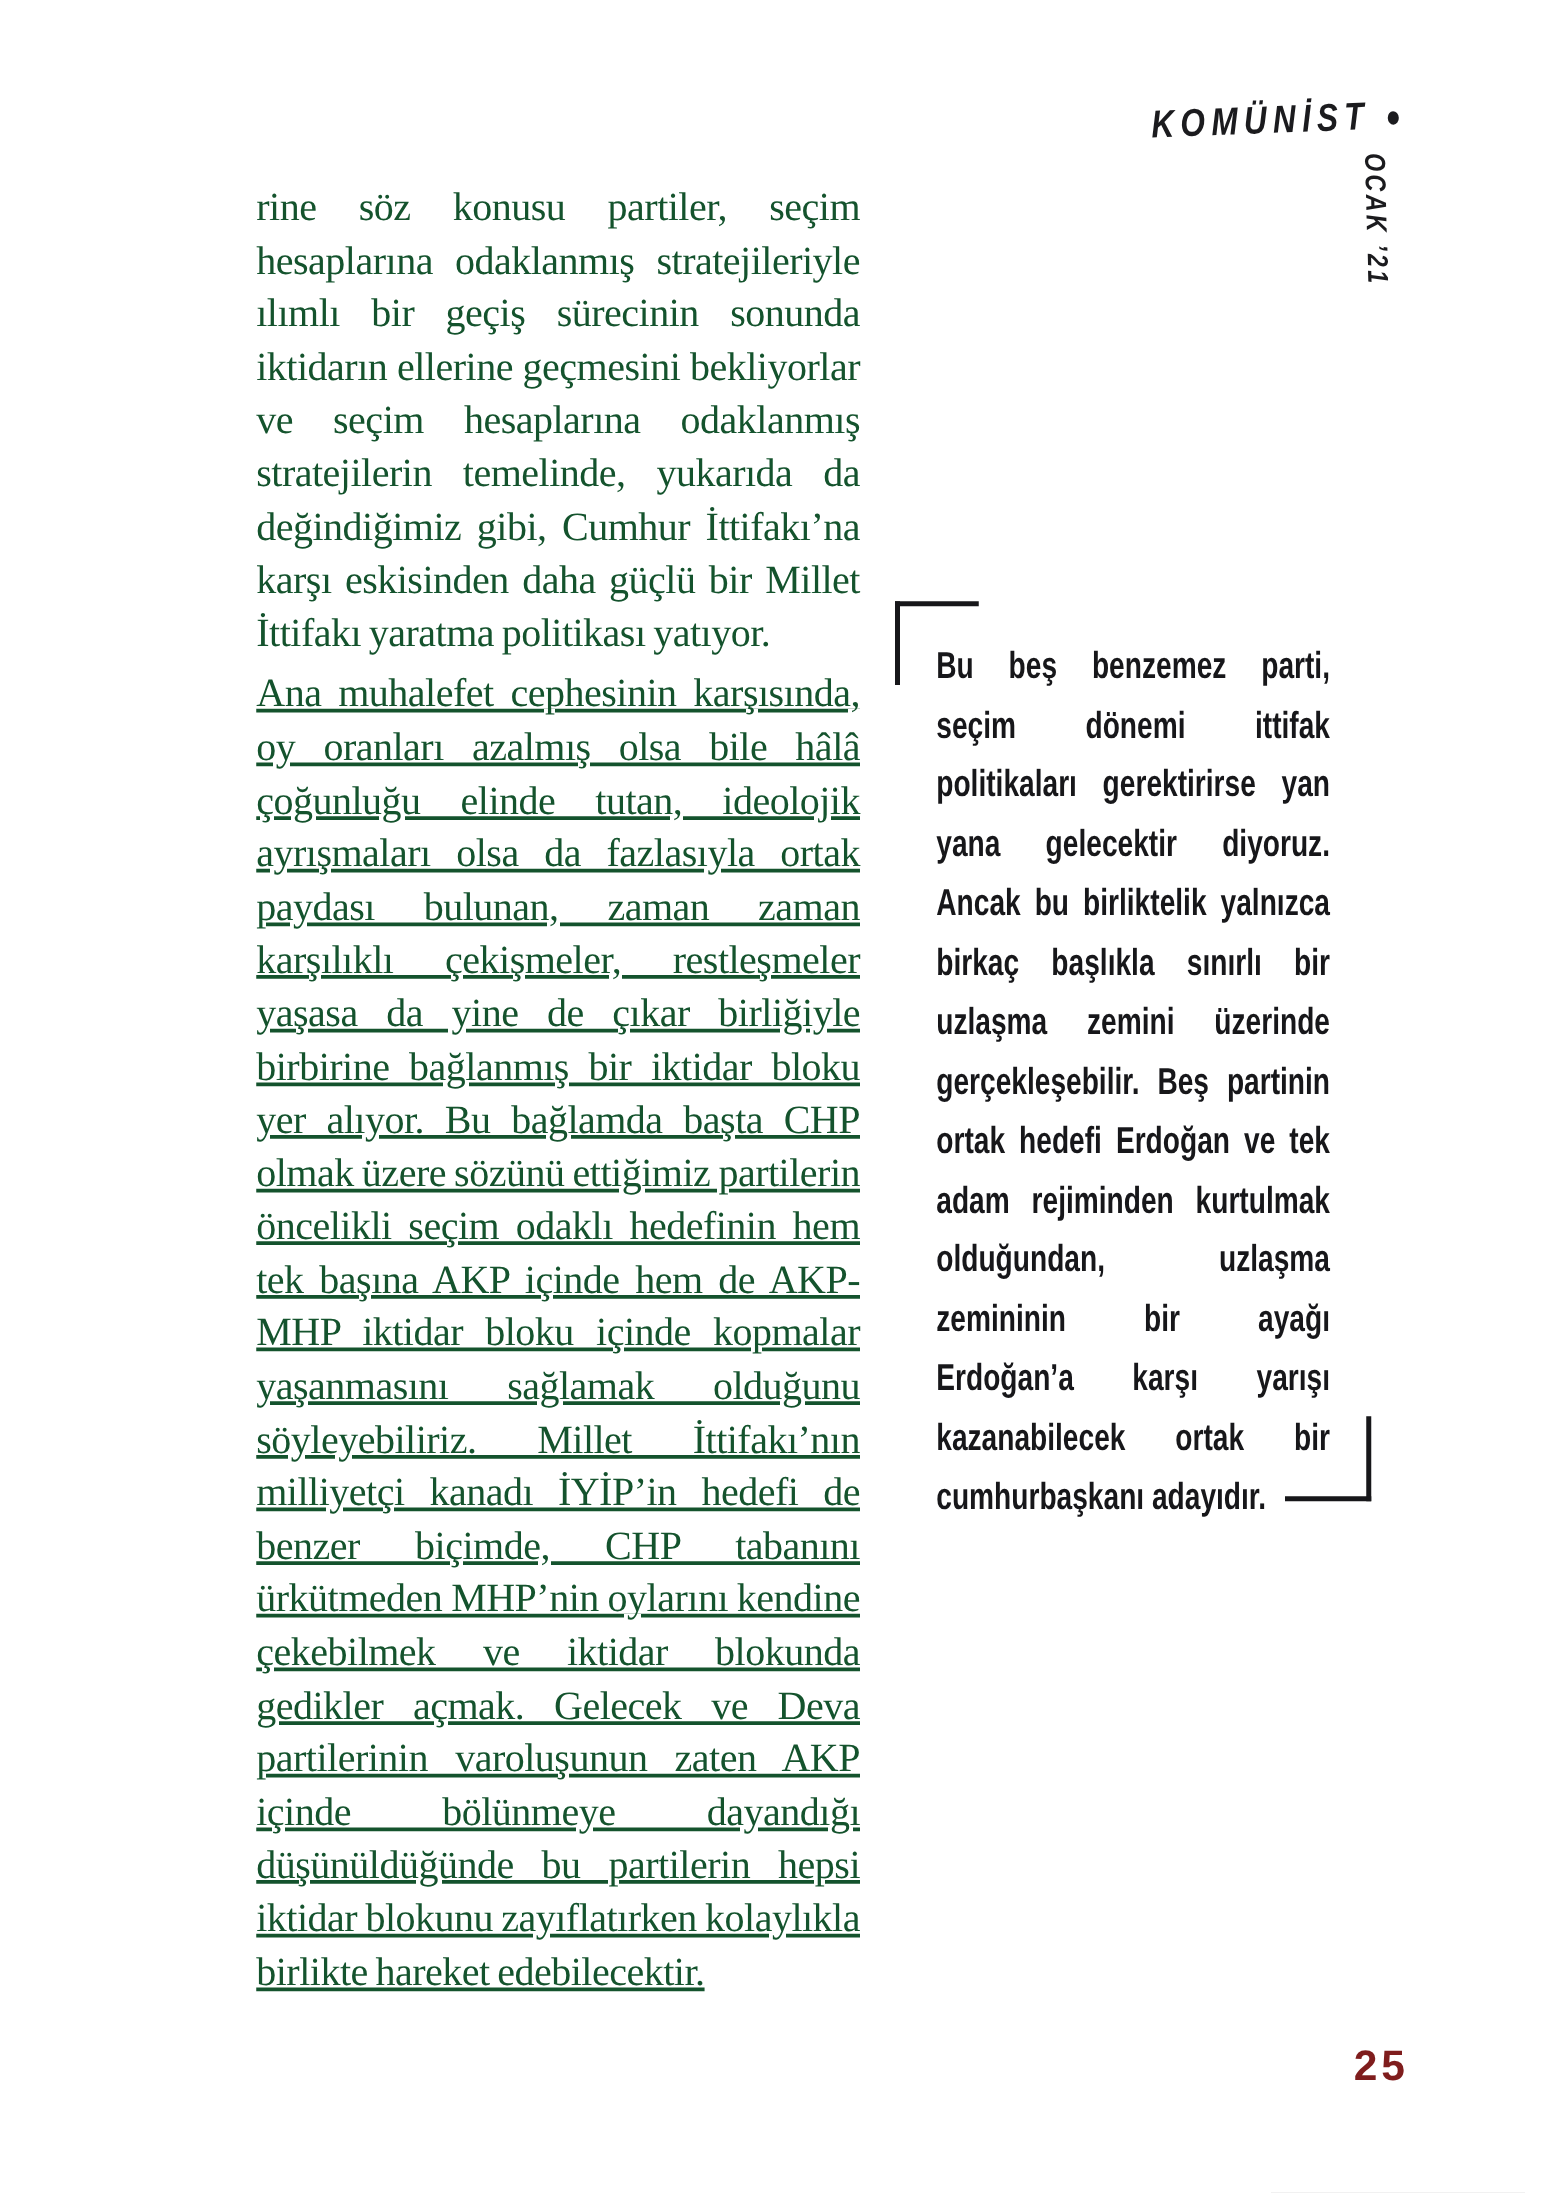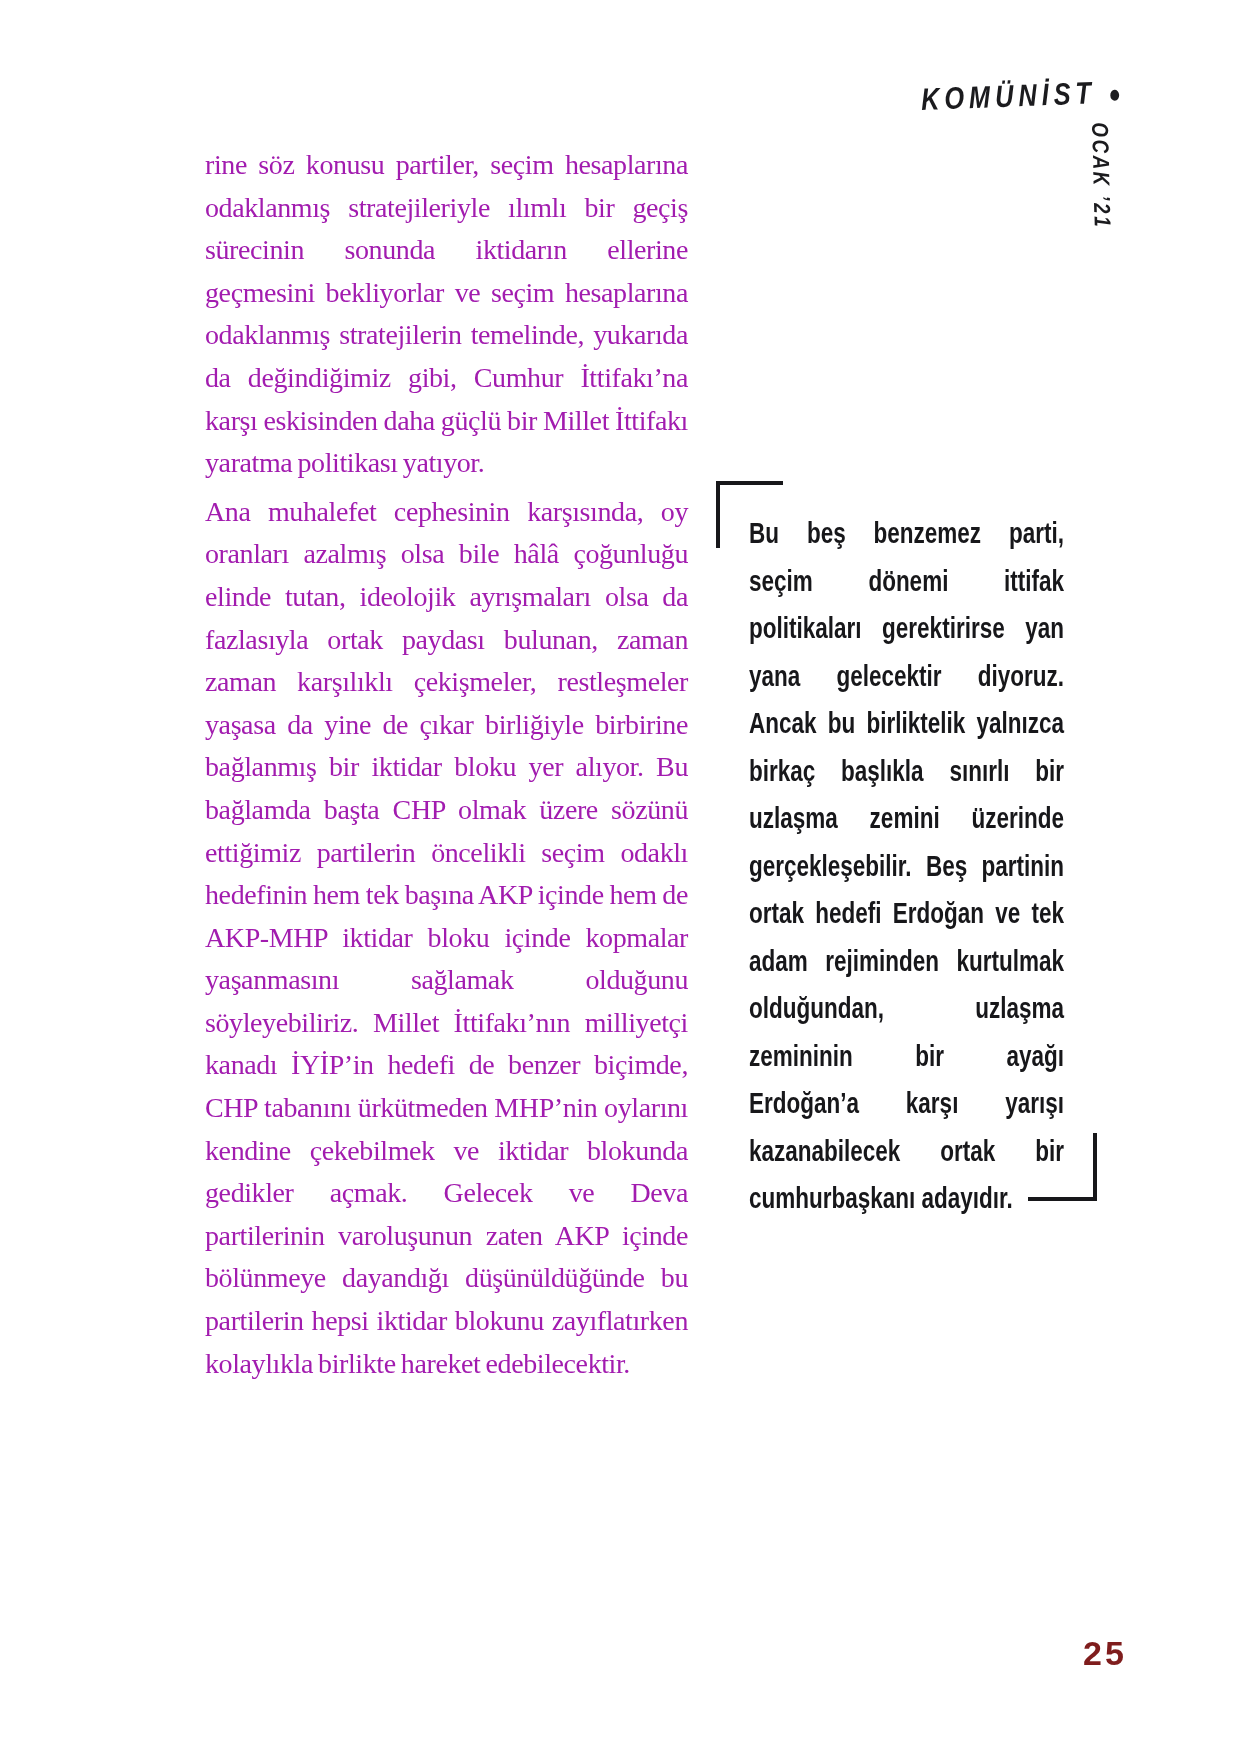--- a/index.html
+++ b/index.html
@@ -63,12 +63,12 @@
     left: 205px;
     top: 144px;
     width: 483px;
-    font-size: 28px;
+    font-size: 32px;
     line-height: 42.6px;
     letter-spacing: -0.4px;
     word-spacing: -1.5px;
     text-align: justify;
-    color: #a21caf;
+    color: #14532d;
     hyphens: auto;
     -webkit-hyphens: auto;
   }

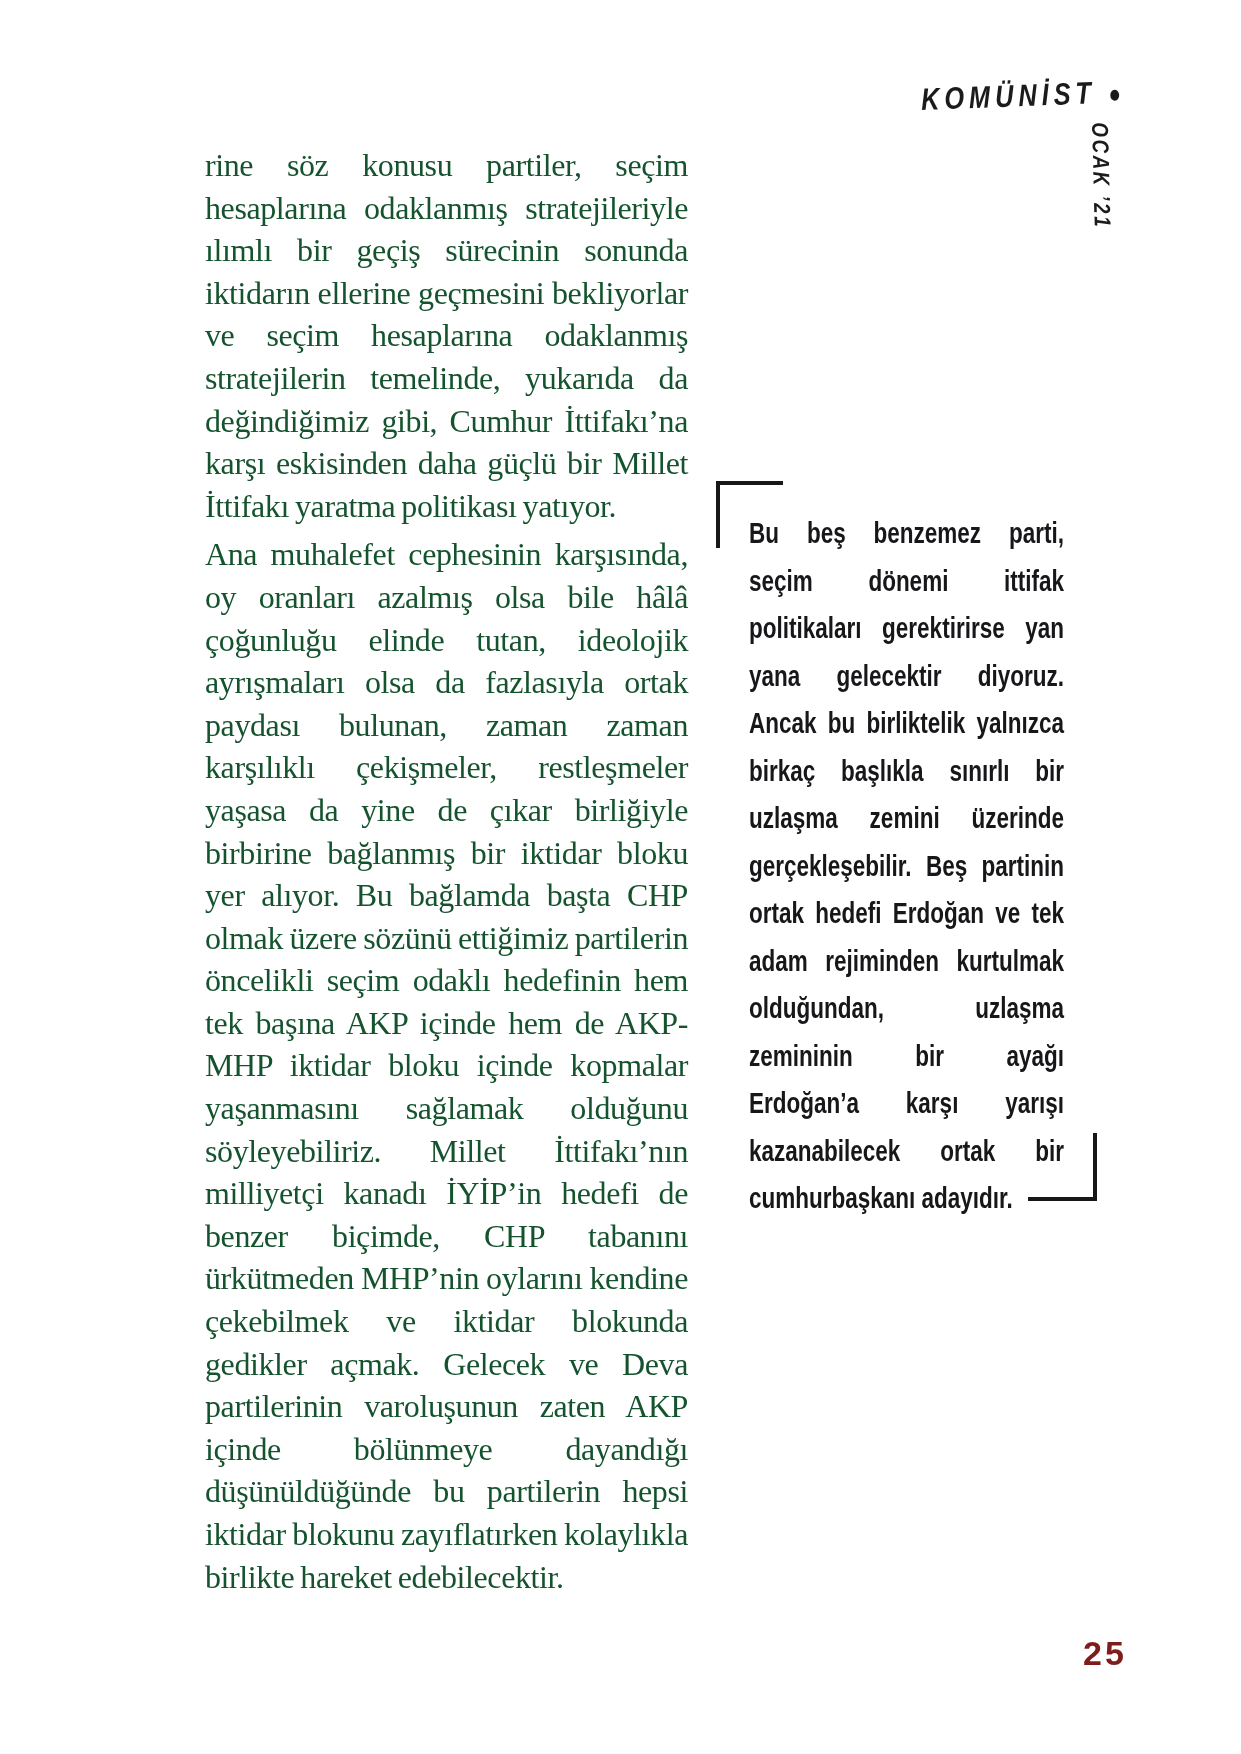--- a/index.html
+++ b/index.html
@@ -72,7 +72,7 @@
     hyphens: auto;
     -webkit-hyphens: auto;
   }
-  .article p + p { margin-top: 6px; }
+  .article p + p { margin-top: 6px; text-decoration: underline; }
 
   
   .pullquote {

